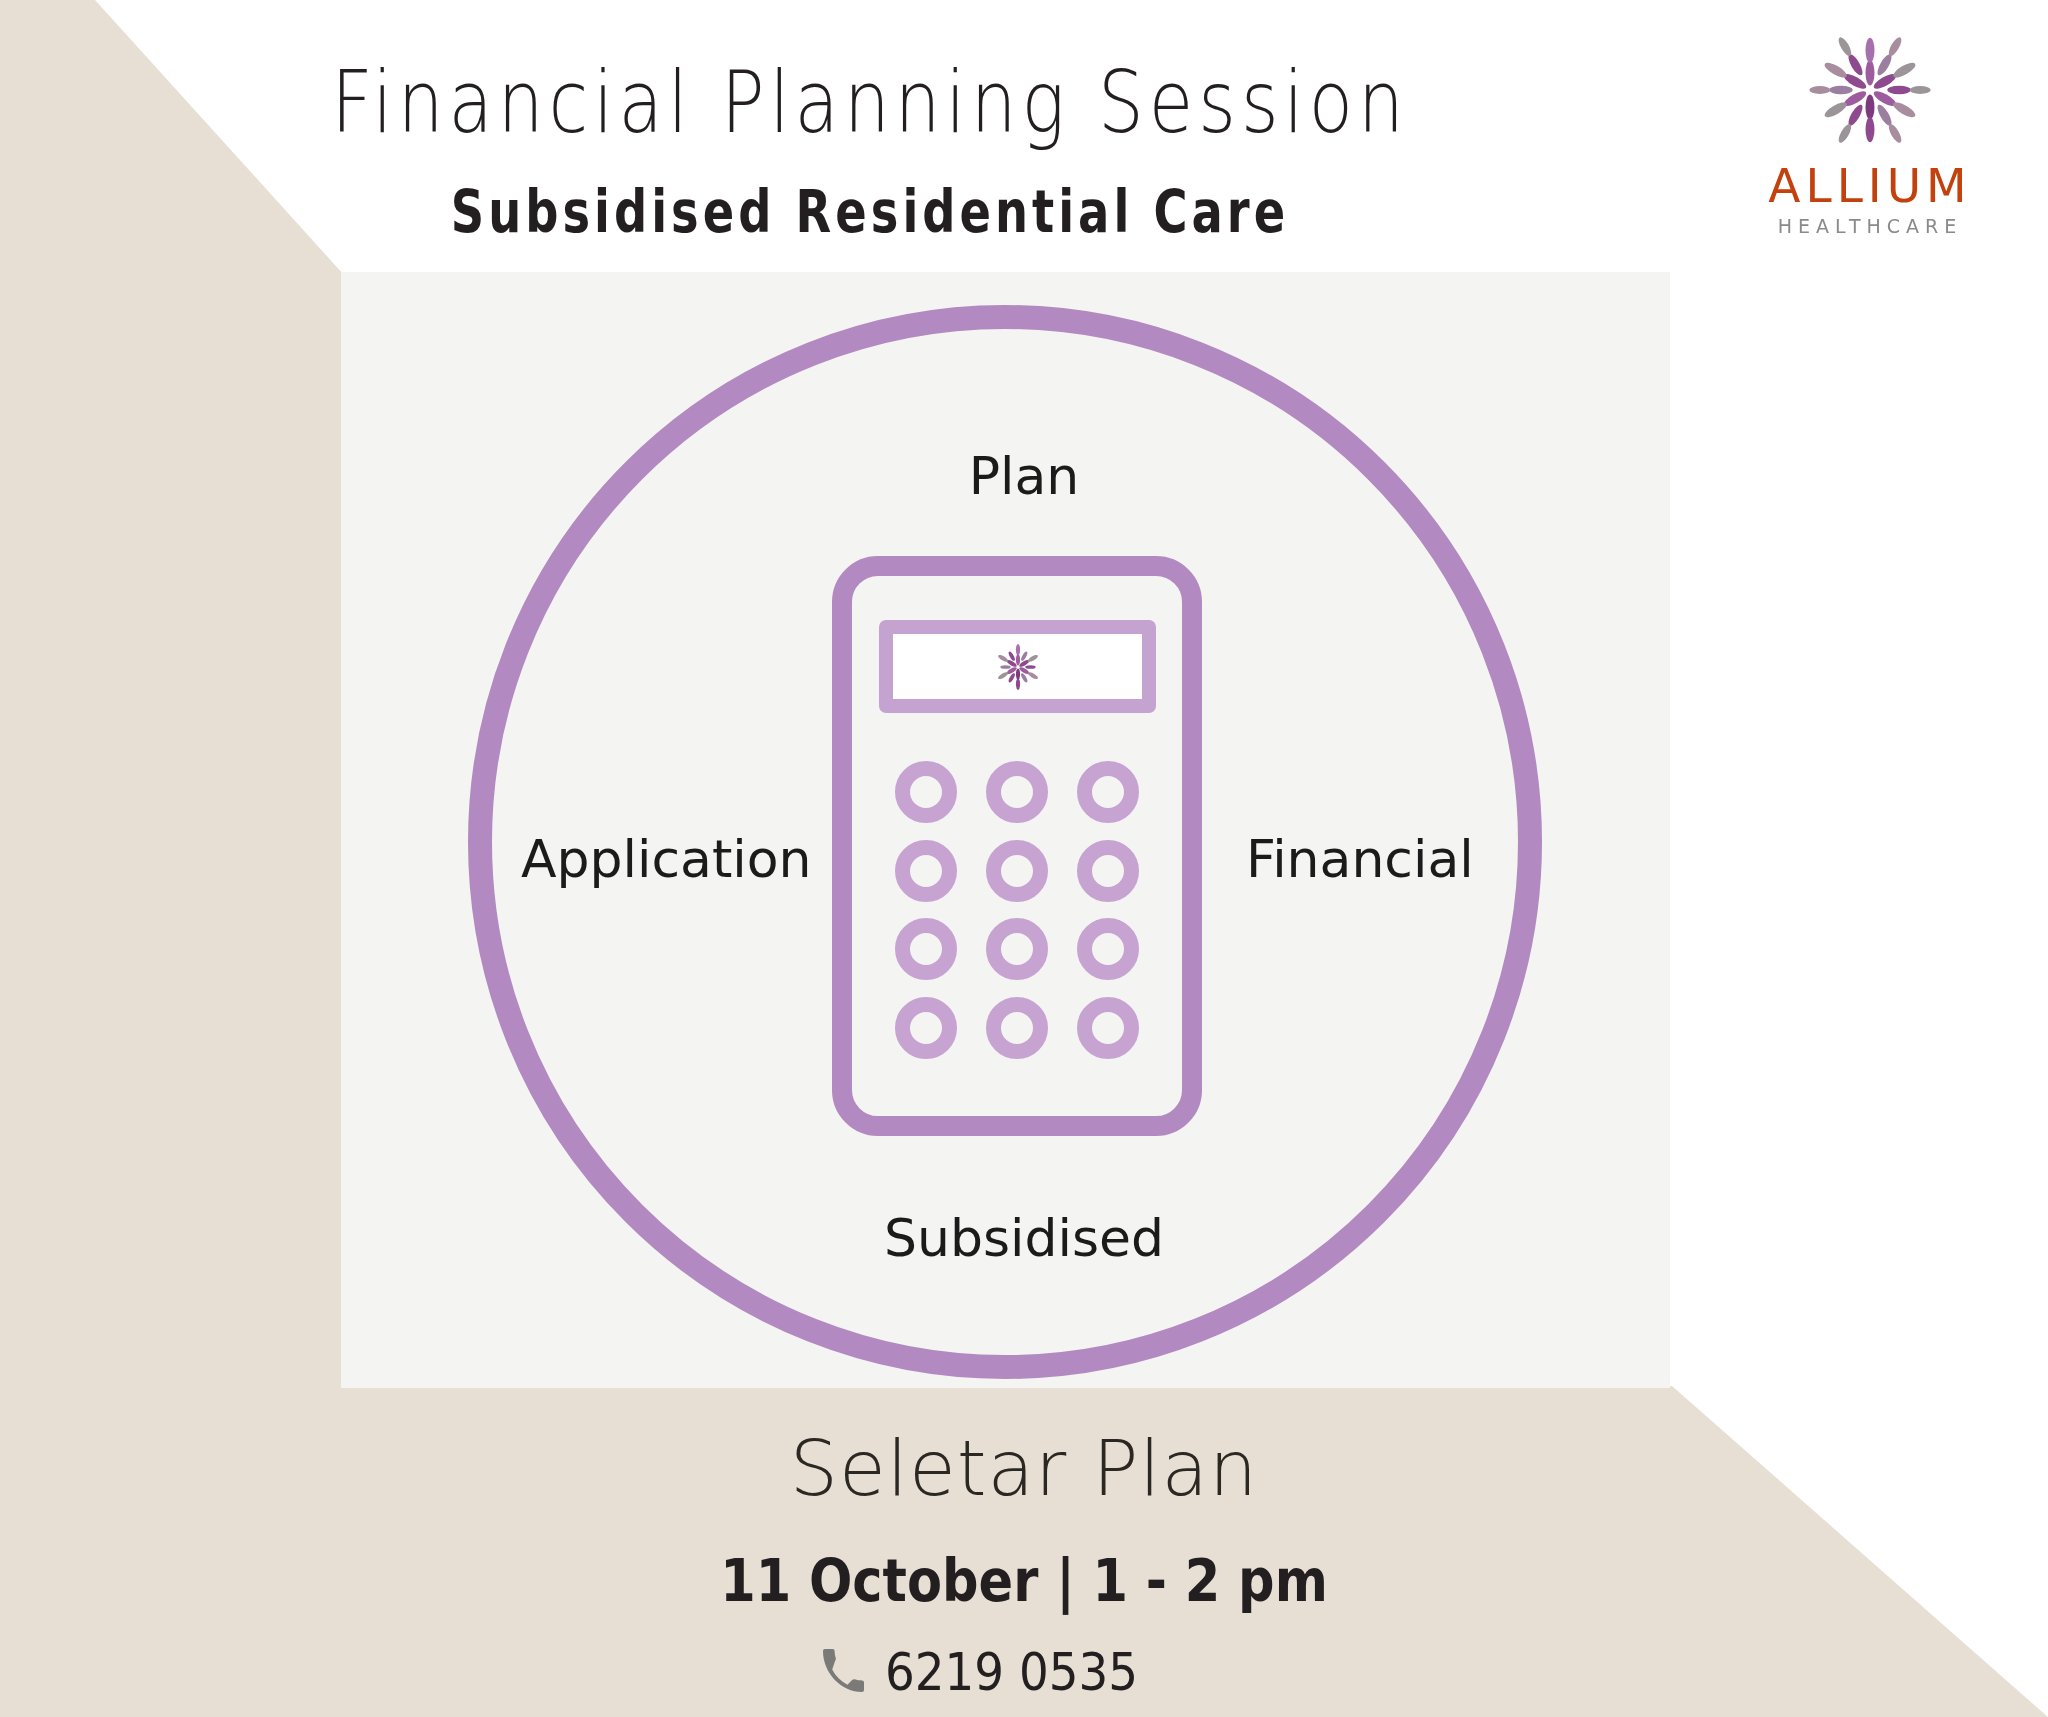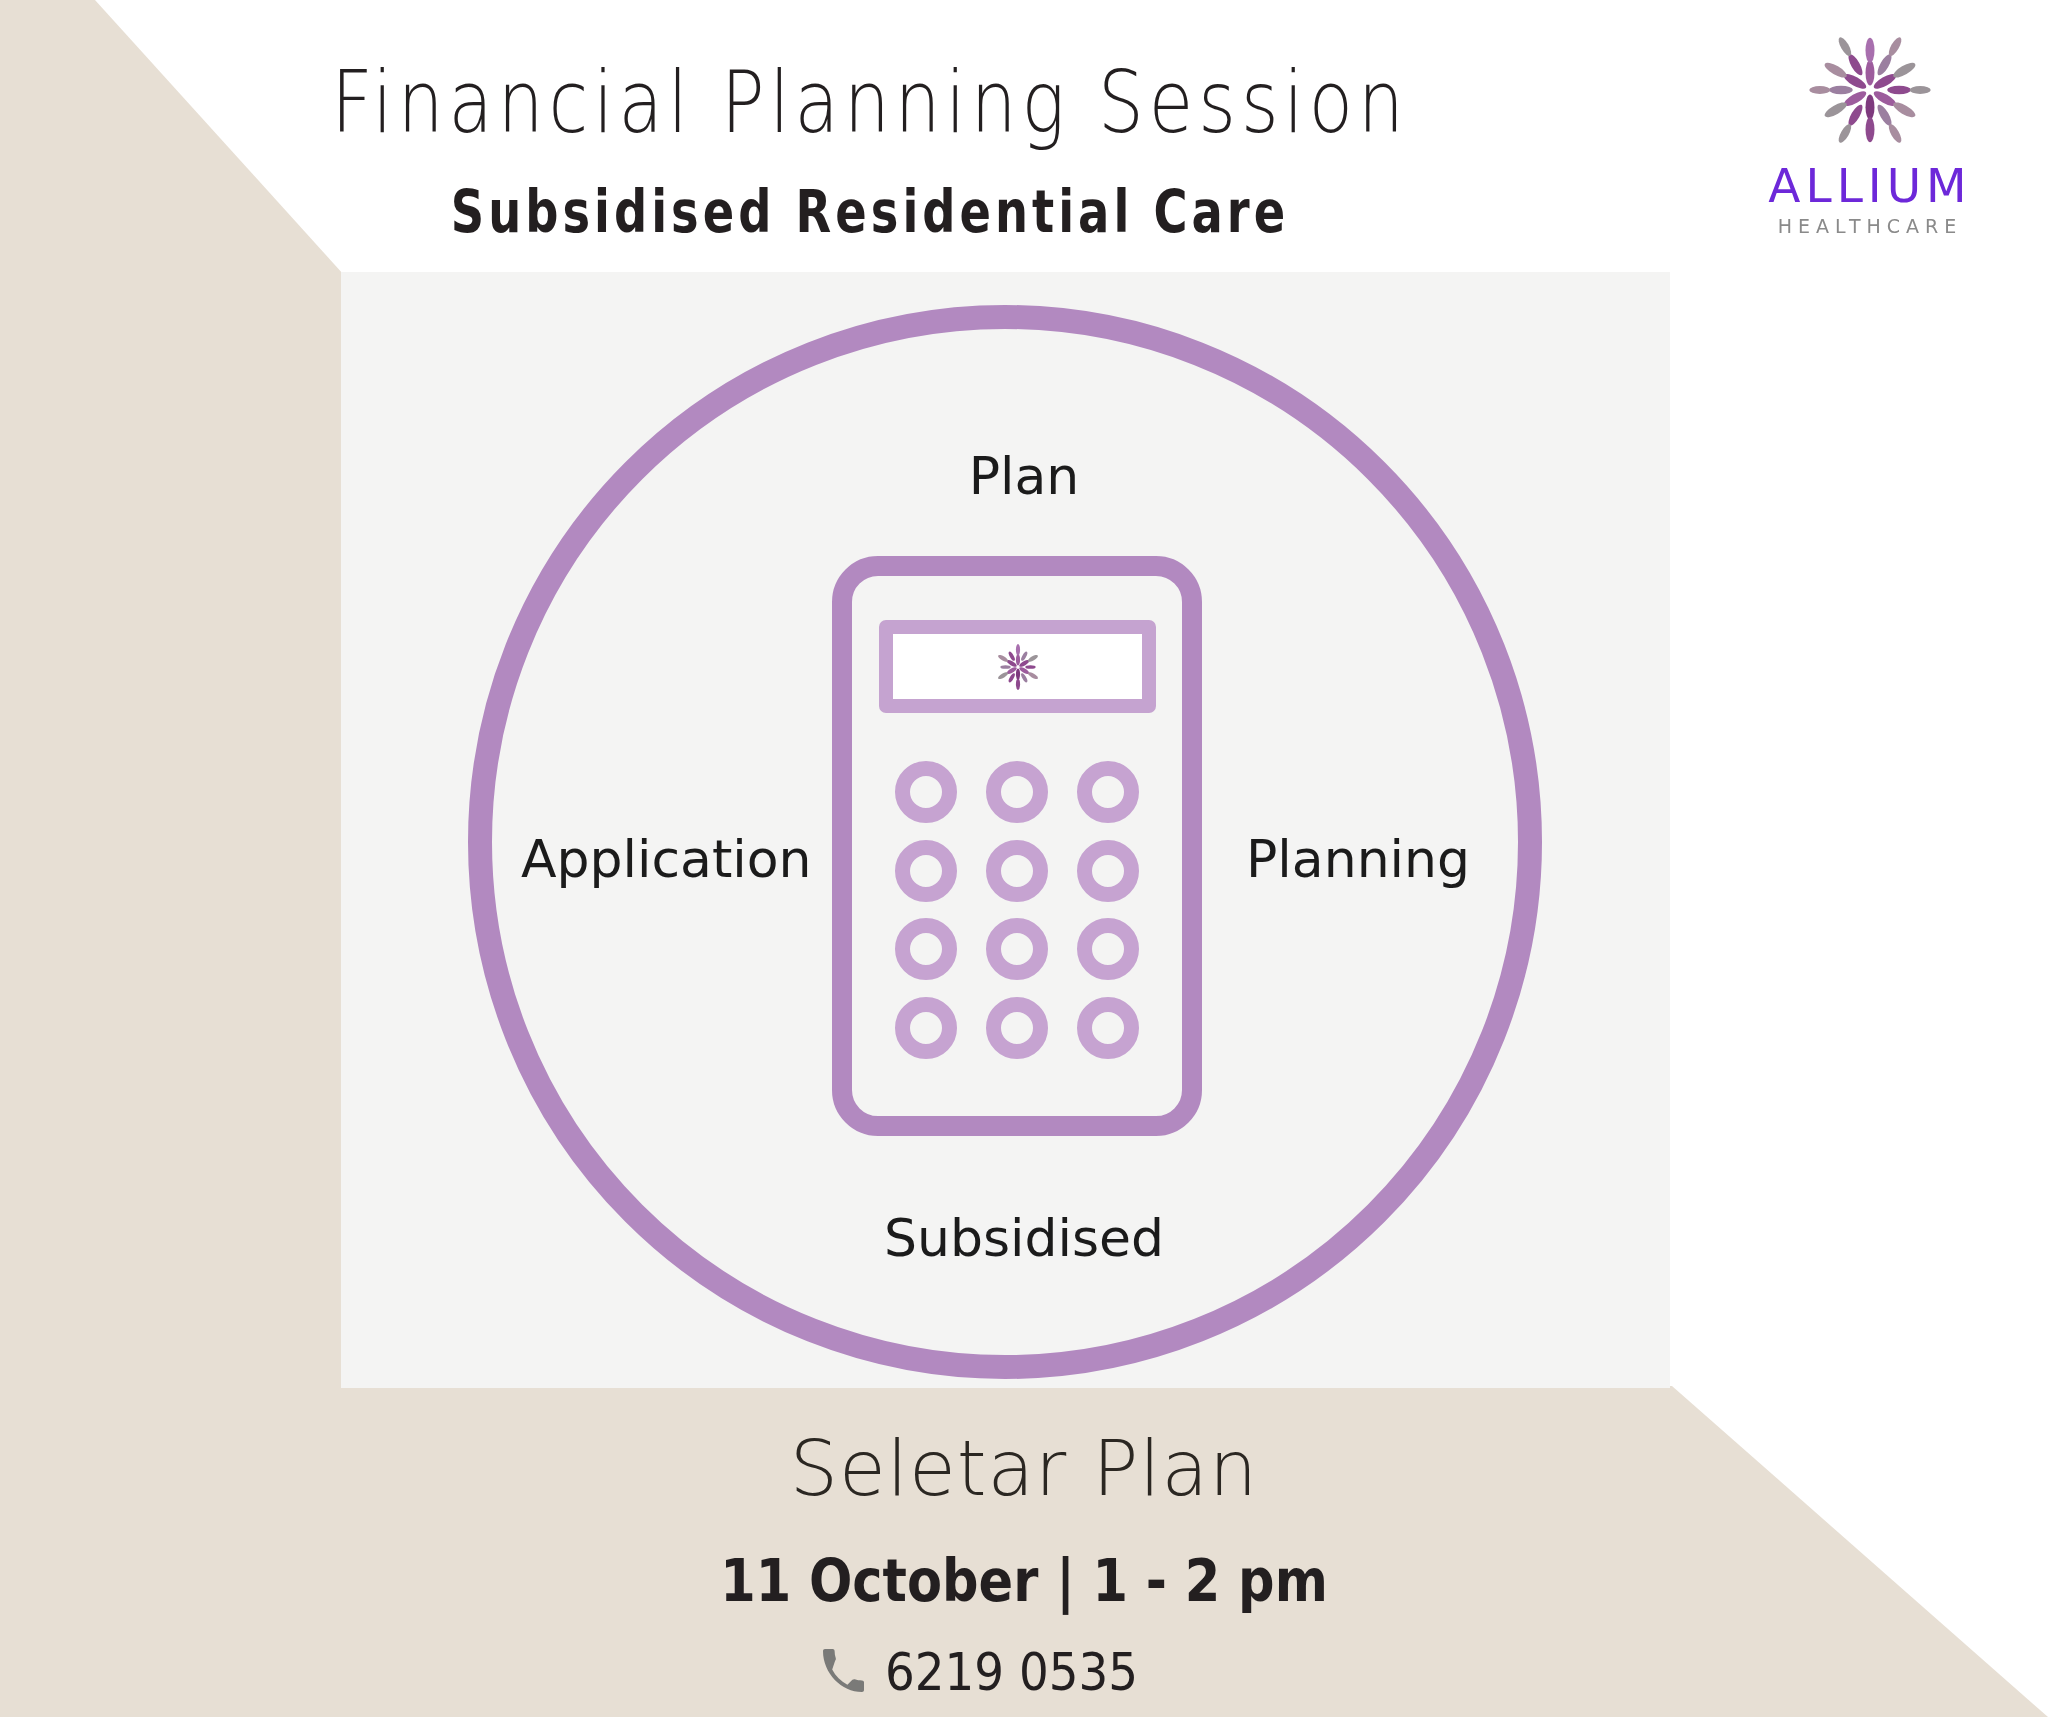--- a/index.html
+++ b/index.html
@@ -113,7 +113,7 @@
     font-size: 47px;
     font-weight: 400;
     letter-spacing: 5px;
-    color: #6d28d9;
+    color: #c2410c;
     line-height: 1;
   }
   .logo-sub {

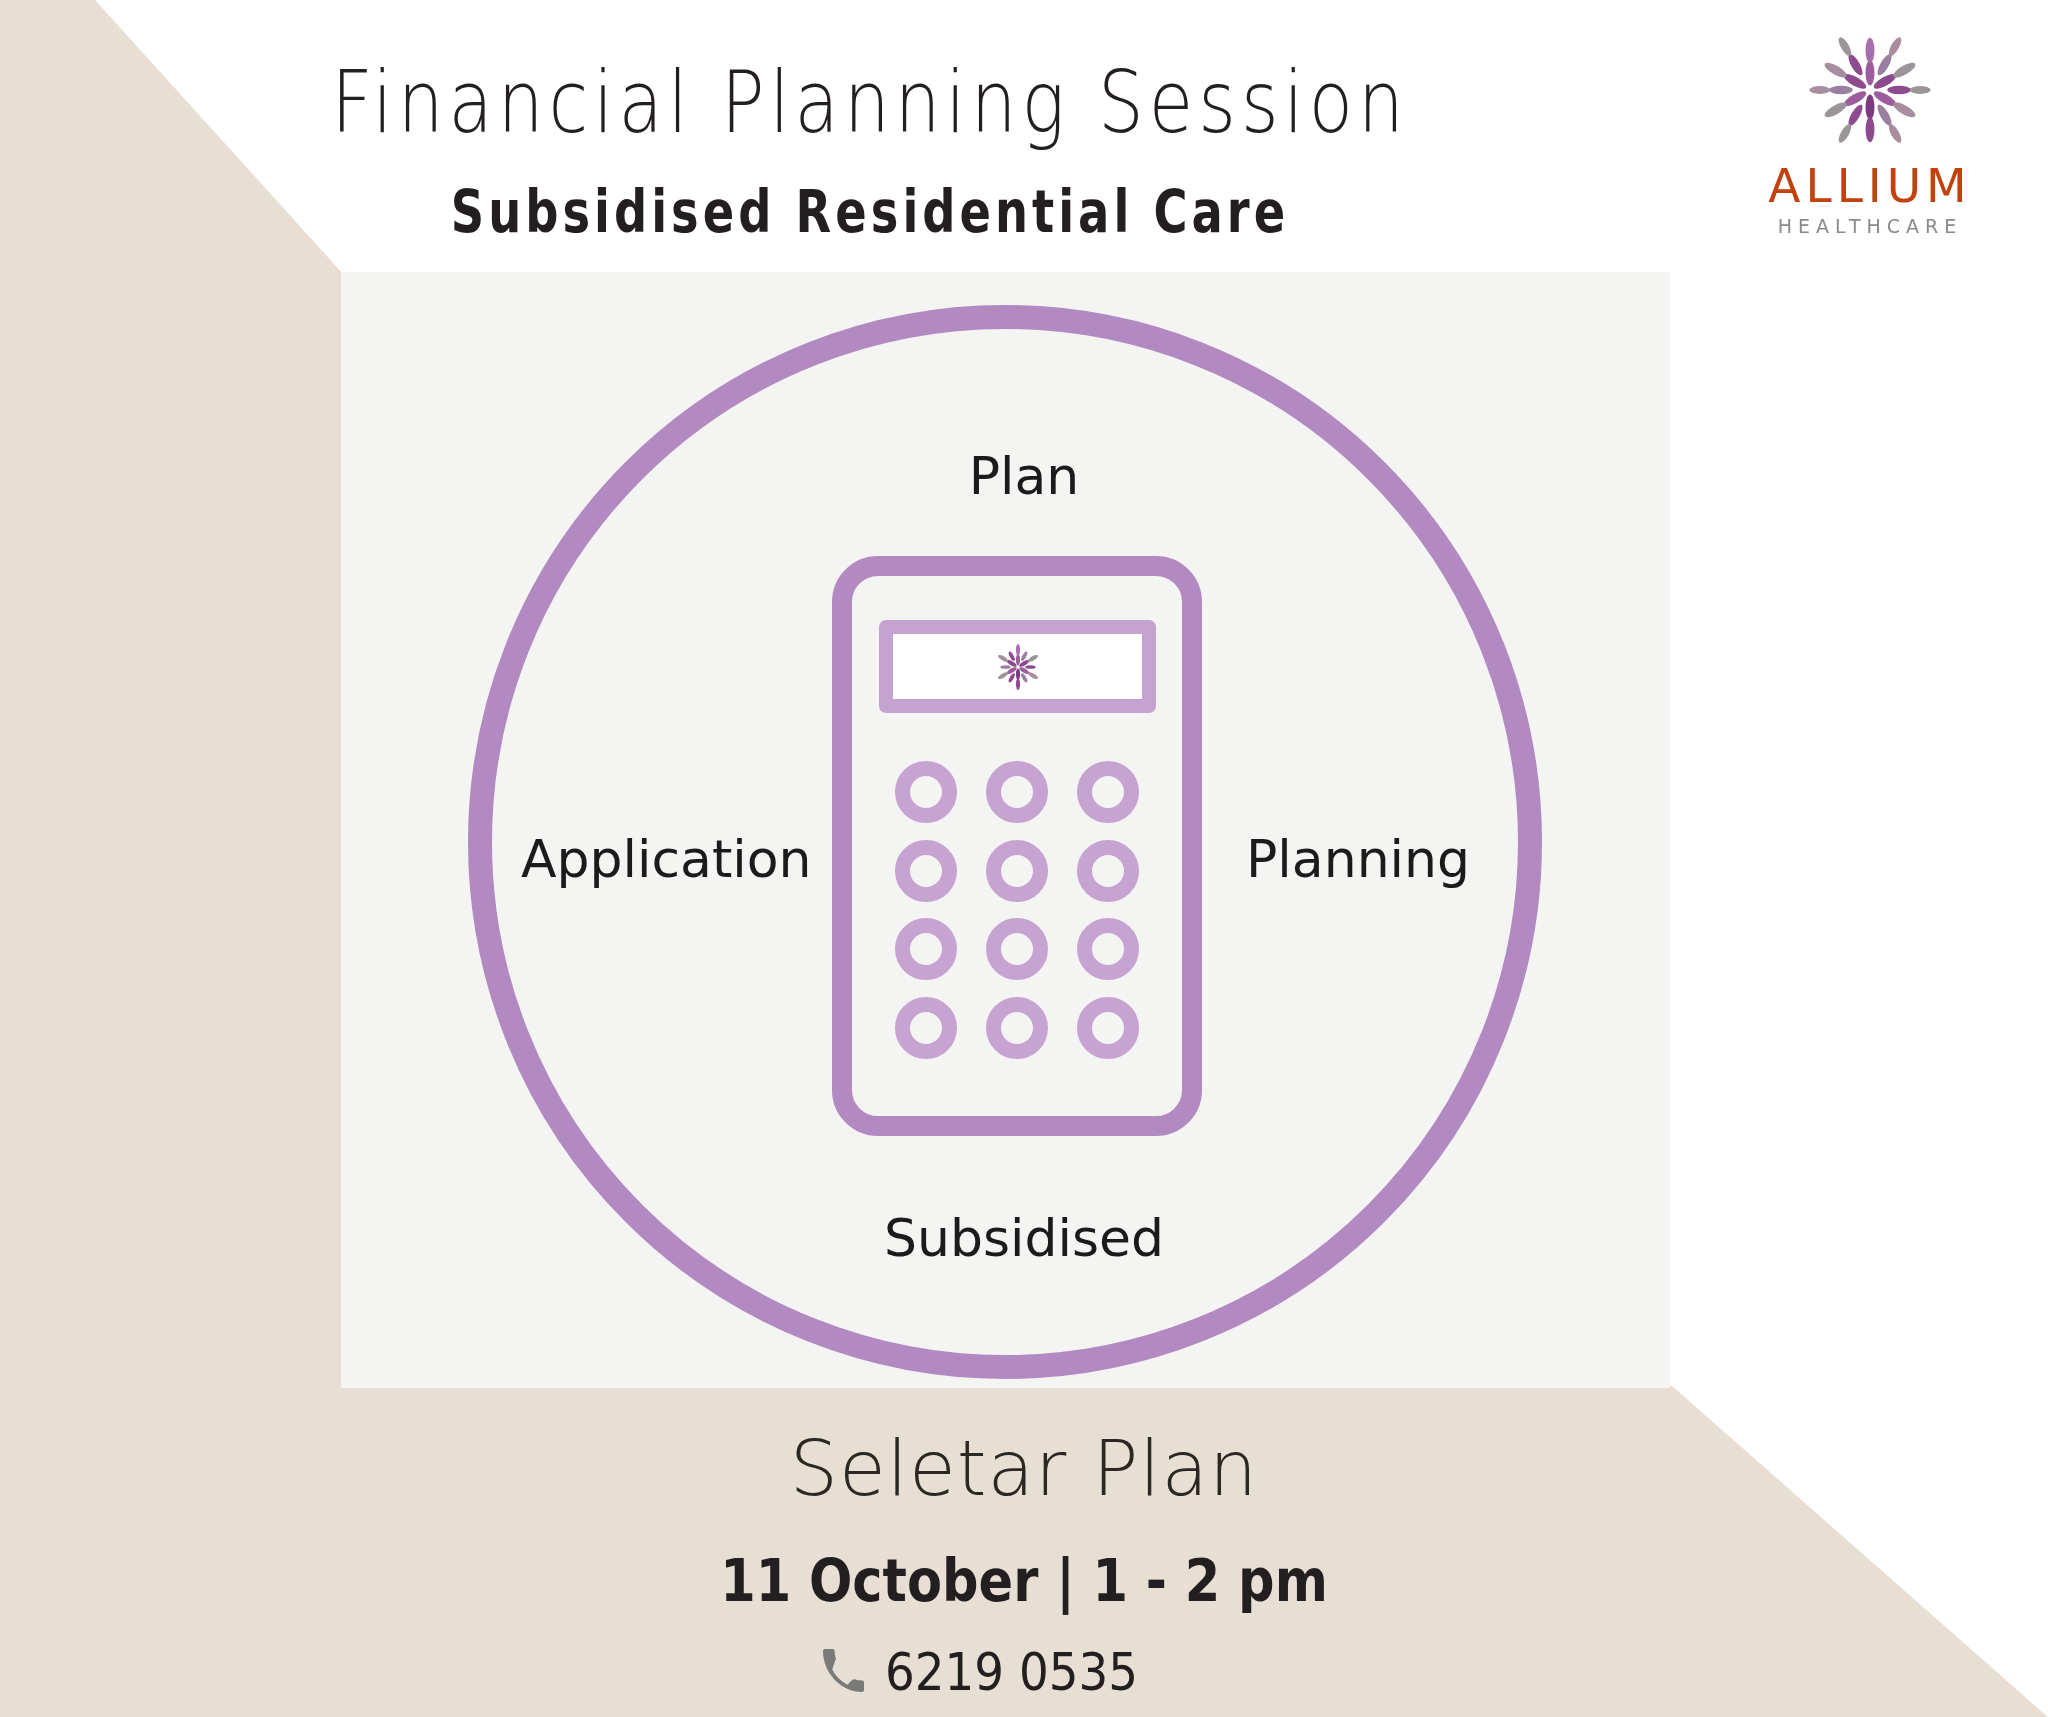--- a/index.html
+++ b/index.html
@@ -409,7 +409,7 @@
 
   <div class="label label-plan">Plan</div>
   <div class="label label-application">Application</div>
-  <div class="label label-subsidies">Planning</div>
+  <div class="label label-subsidies">Financial</div>
   <div class="label label-processes">Subsidised</div>
 
   <div class="venue">Seletar Plan</div>

